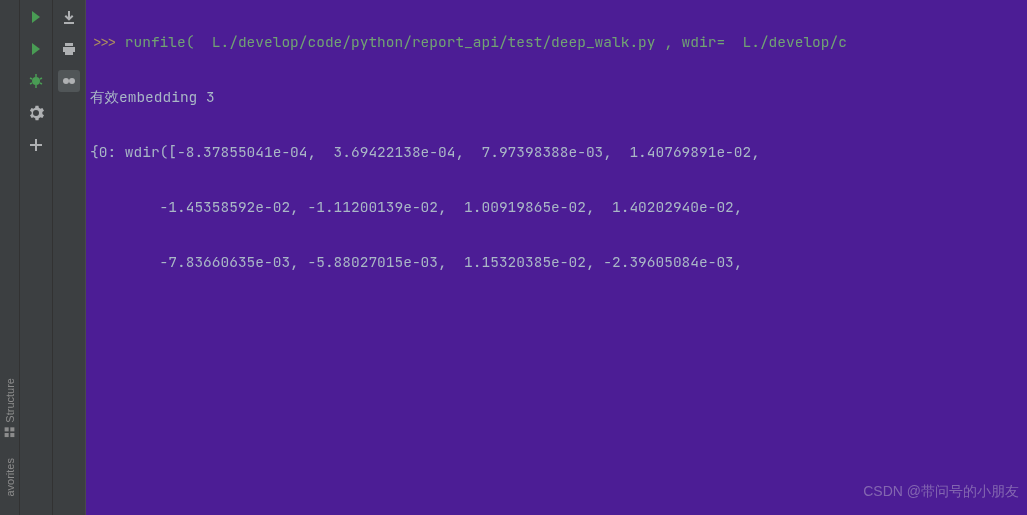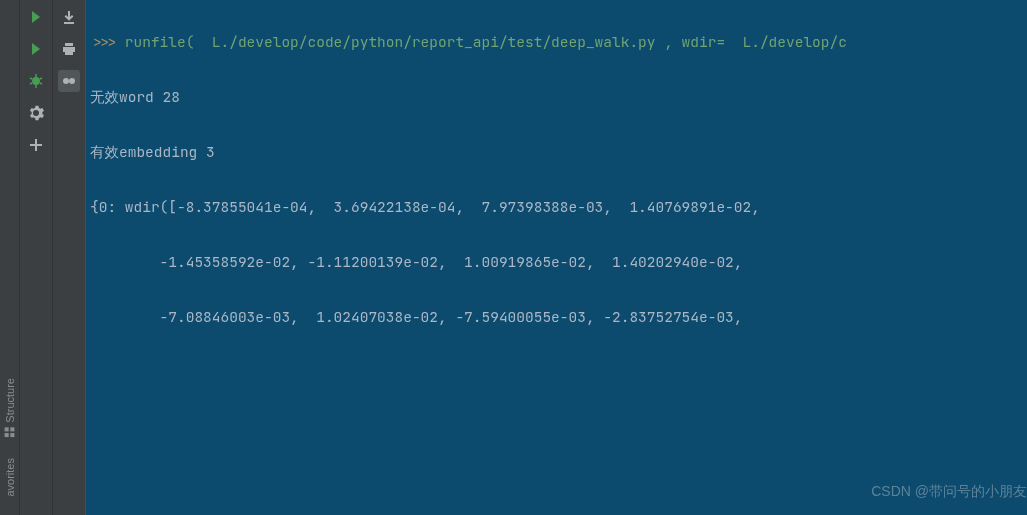--- a/index.html
+++ b/index.html
@@ -80,7 +80,7 @@
     }
     .console {
       flex: 1;
-      background: #0c4a6e;
+      background: #4c1d95;
       padding: 0 0 0 4px;
       overflow: hidden;
       line-height: 1.9;

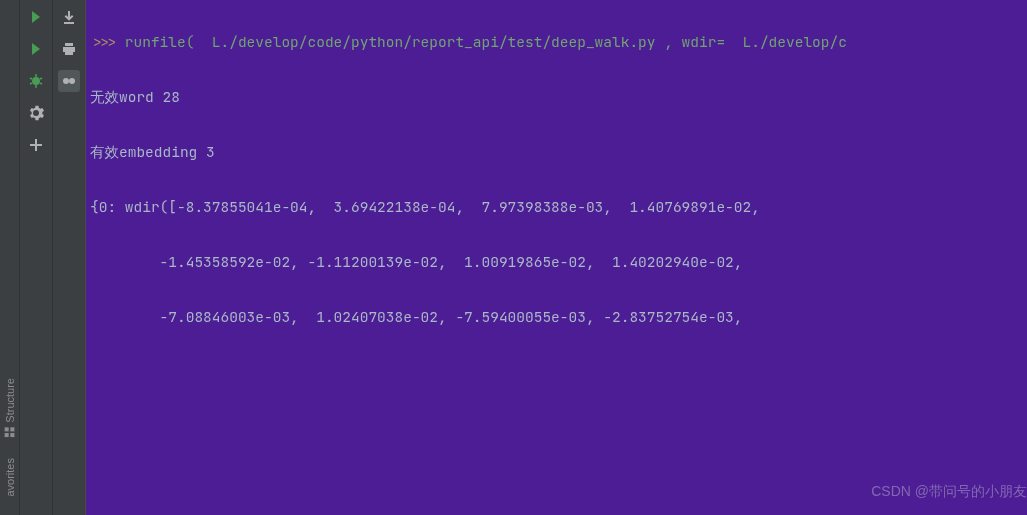--- a/index.html
+++ b/index.html
@@ -177,7 +177,6 @@
 
 <div class="console">
 <span class="console-line"><span class="prompt-run">&gt;&gt;&gt; </span><span class="path-info">runfile(  L./develop/code/python/report_api/test/deep_walk.py , wdir=  L./develop/c</span></span>
-<span class="console-line">无效word 28</span>
 <span class="console-line">有效embedding 3</span>
 <span class="console-line">{0: wdir([-8.37855041e-04,  3.69422138e-04,  7.97398388e-03,  1.40769891e-02,</span>
 <span class="console-line">        -1.45358592e-02, -1.11200139e-02,  1.00919865e-02,  1.40202940e-02,</span>

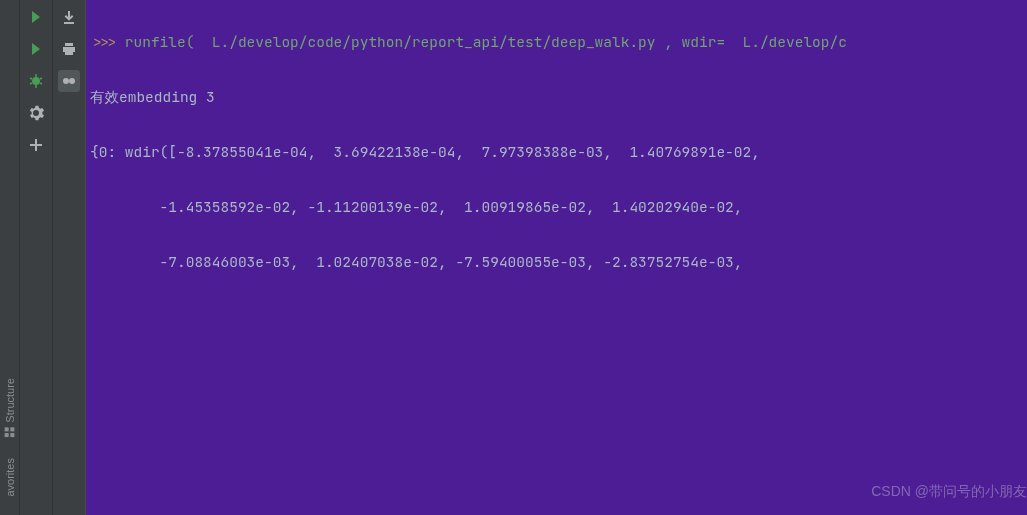--- a/index.html
+++ b/index.html
@@ -180,6 +180,7 @@
 <span class="console-line">有效embedding 3</span>
 <span class="console-line">{0: wdir([-8.37855041e-04,  3.69422138e-04,  7.97398388e-03,  1.40769891e-02,</span>
 <span class="console-line">        -1.45358592e-02, -1.11200139e-02,  1.00919865e-02,  1.40202940e-02,</span>
+<span class="console-line">        -7.83660635e-03, -5.88027015e-03,  1.15320385e-02, -2.39605084e-03,</span>
 <span class="console-line">        -7.08846003e-03,  1.02407038e-02, -7.59400055e-03, -2.83752754e-03,</span>
 
 

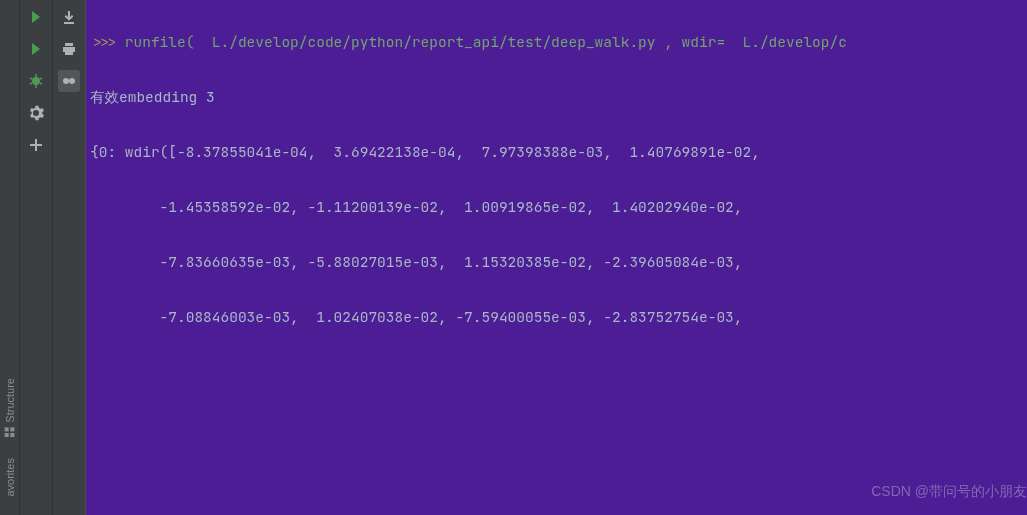--- a/index.html
+++ b/index.html
@@ -181,7 +181,6 @@
 <span class="console-line">{0: wdir([-8.37855041e-04,  3.69422138e-04,  7.97398388e-03,  1.40769891e-02,</span>
 <span class="console-line">        -1.45358592e-02, -1.11200139e-02,  1.00919865e-02,  1.40202940e-02,</span>
 <span class="console-line">        -7.83660635e-03, -5.88027015e-03,  1.15320385e-02, -2.39605084e-03,</span>
-<span class="console-line">        -7.08846003e-03,  1.02407038e-02, -7.59400055e-03, -2.83752754e-03,</span>
 
 
 

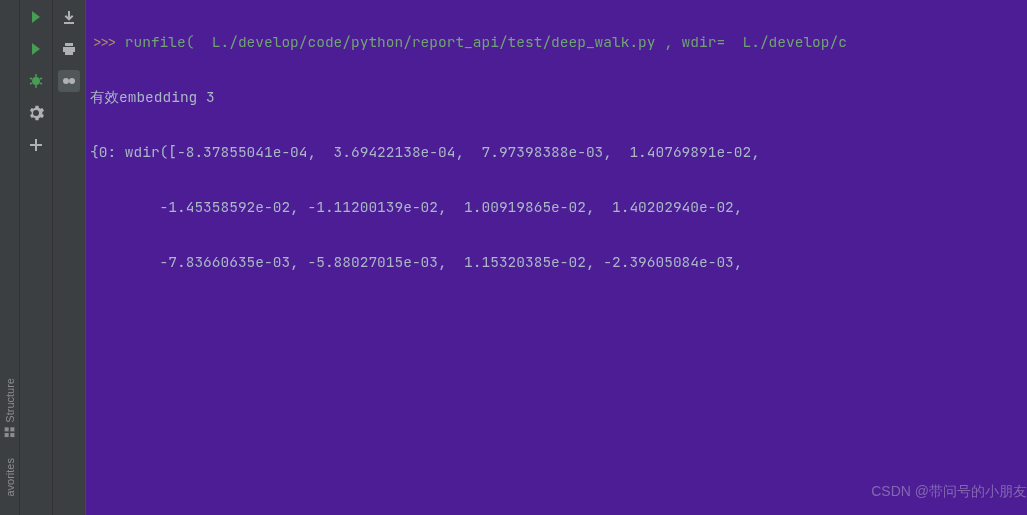--- a/index.html
+++ b/index.html
@@ -99,7 +99,7 @@
     .watermark {
       position: absolute;
       bottom: 14px;
-      right: 0;
+      right: 8px;
       color: rgba(220,220,220,0.38);
       font-family: sans-serif;
       font-size: 14px;

